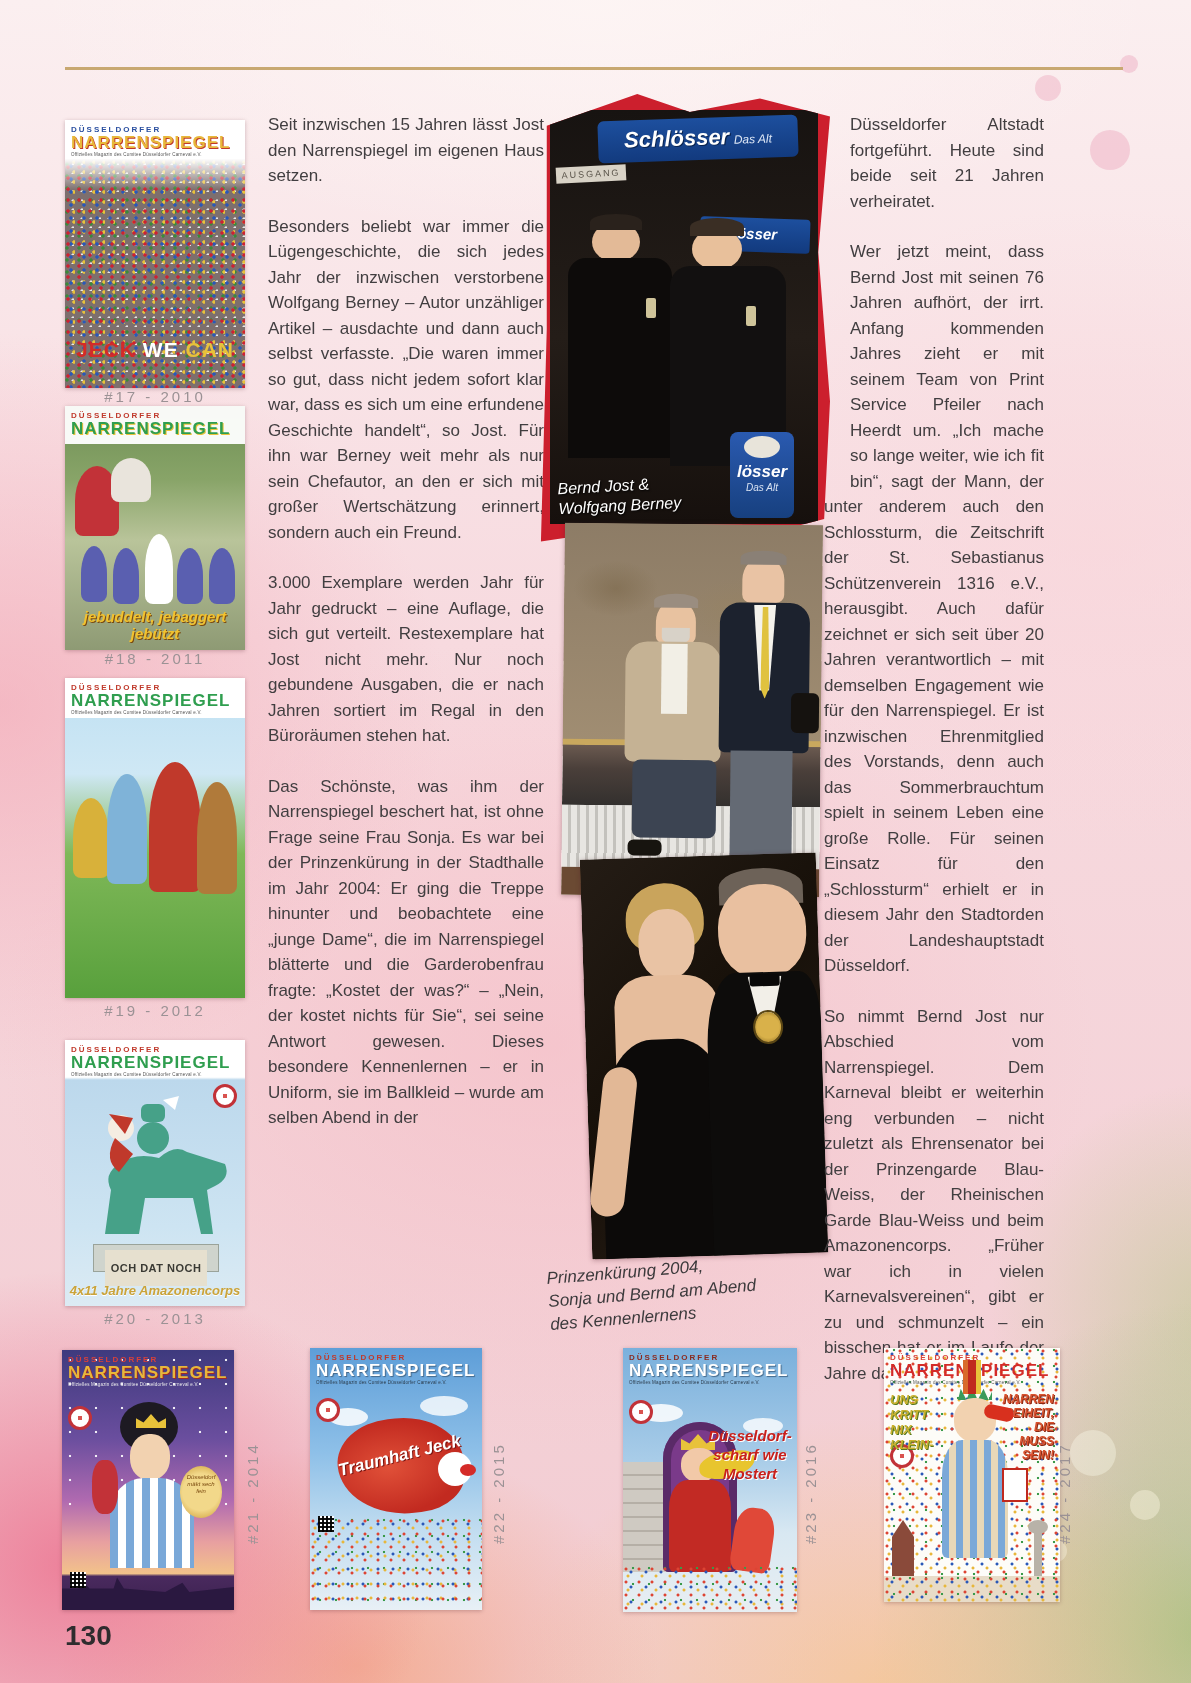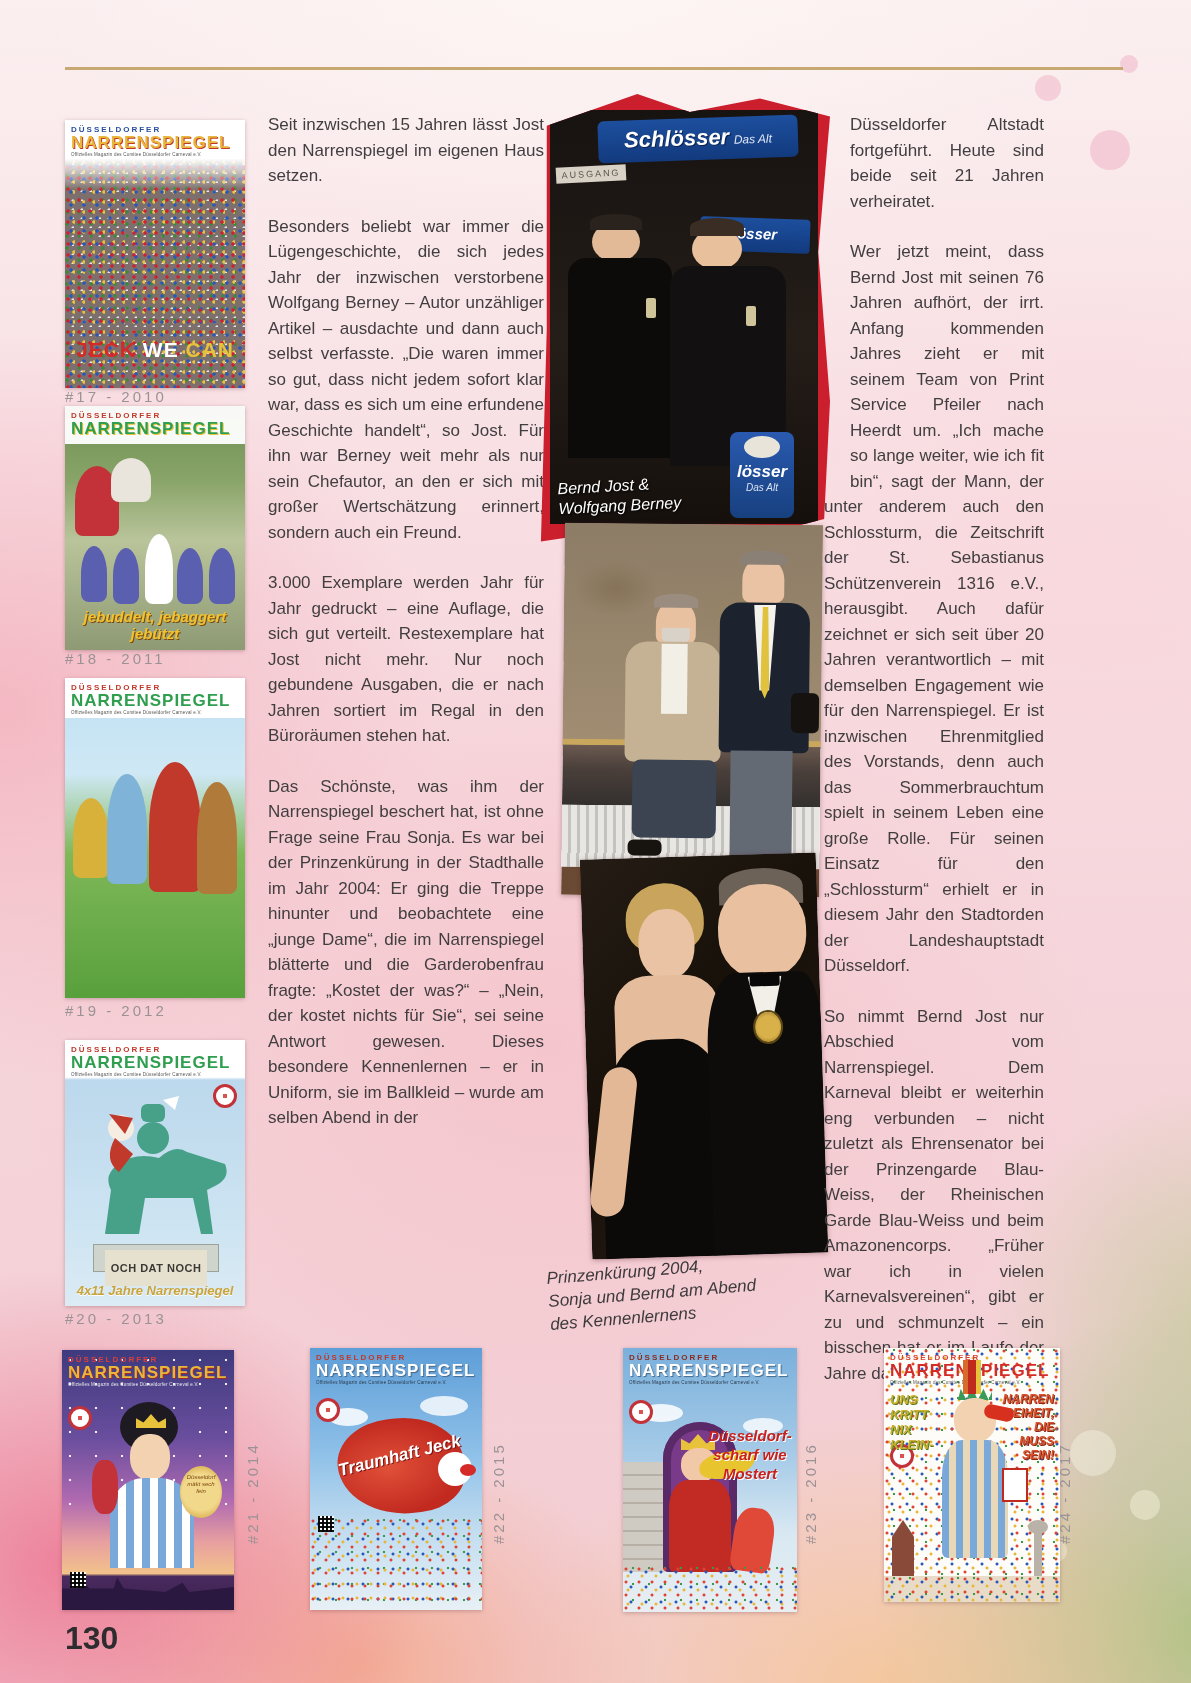--- a/index.html
+++ b/index.html
@@ -29,7 +29,7 @@
   .indent-spacer{float:left;width:26px;height:365px;}
   
   .cover{position:absolute;overflow:hidden;box-shadow:0 1px 4px rgba(90,40,50,.3);background:#fff;}
-  .clabel{position:absolute;color:#9b9295;font-size:15px;letter-spacing:3px;text-align:left;}
+  .clabel{position:absolute;color:#9b9295;font-size:15px;letter-spacing:3px;text-align:center;}
   .vlabel{position:absolute;writing-mode:vertical-rl;transform:rotate(180deg);color:#9b9295;font-size:15px;letter-spacing:3px;height:150px;text-align:center;}
   .mh{position:absolute;left:0;top:0;right:0;background:#fff;padding:5px 6px 3px 6px;}
   .mh-top{font-size:8px;font-weight:bold;letter-spacing:2px;}

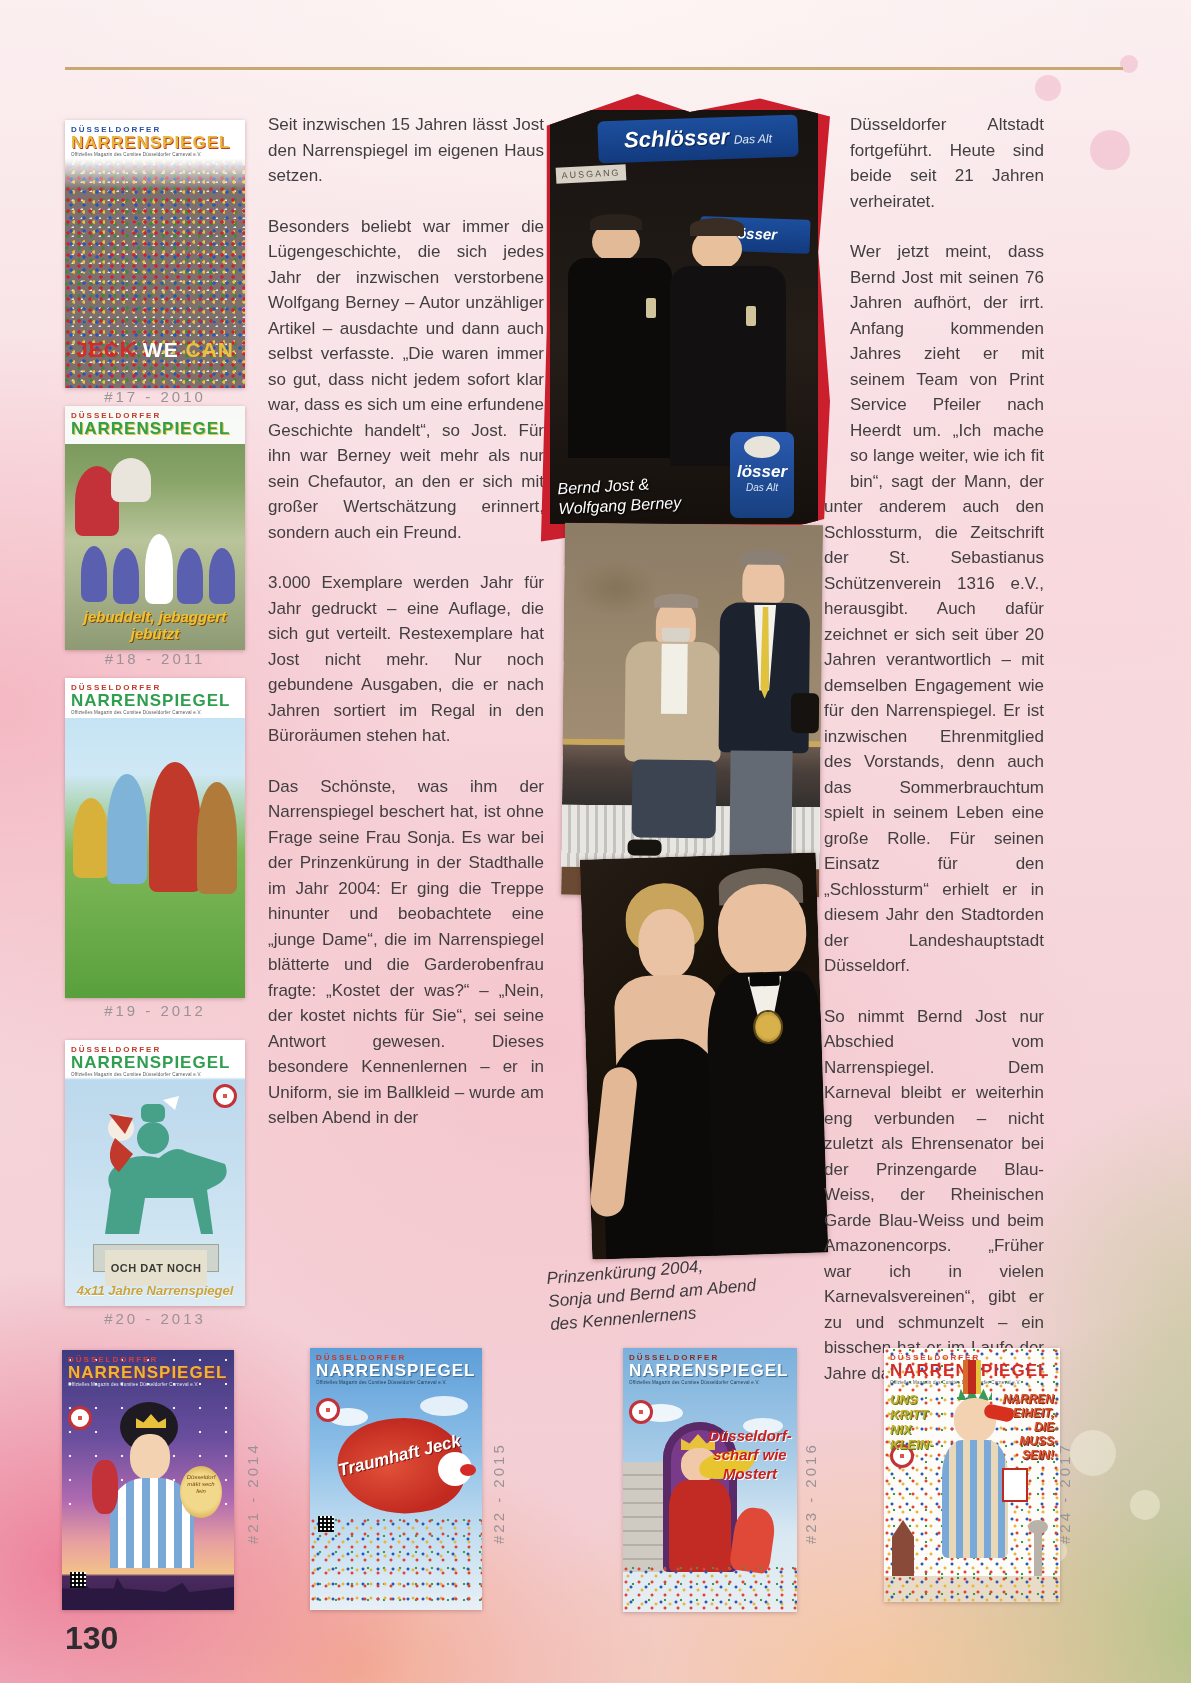--- a/index.html
+++ b/index.html
@@ -143,7 +143,7 @@
     <div style="position:absolute;left:28px;bottom:34px;width:124px;height:26px;background:#cfd4cd;border:1px solid #9aa39a;text-align:center;">
       <span style="display:inline-block;margin-top:5px;background:#e6e0cf;padding:12px 6px;font-weight:bold;font-size:11px;color:#3a3a34;letter-spacing:.5px;">OCH DAT NOCH</span>
     </div>
-    <div style="position:absolute;left:0;right:0;bottom:8px;text-align:center;color:#caa33a;font-style:italic;font-weight:bold;font-size:13px;text-shadow:0 1px 0 #fff;">4x11 Jahre Narrenspiegel</div>
+    <div style="position:absolute;left:0;right:0;bottom:8px;text-align:center;color:#caa33a;font-style:italic;font-weight:bold;font-size:13px;text-shadow:0 1px 0 #fff;">4x11 Jahre Amazonencorps</div>
   </div>
   <div class="clabel" style="left:65px;top:1310px;width:180px;">#20 - 2013</div>
 

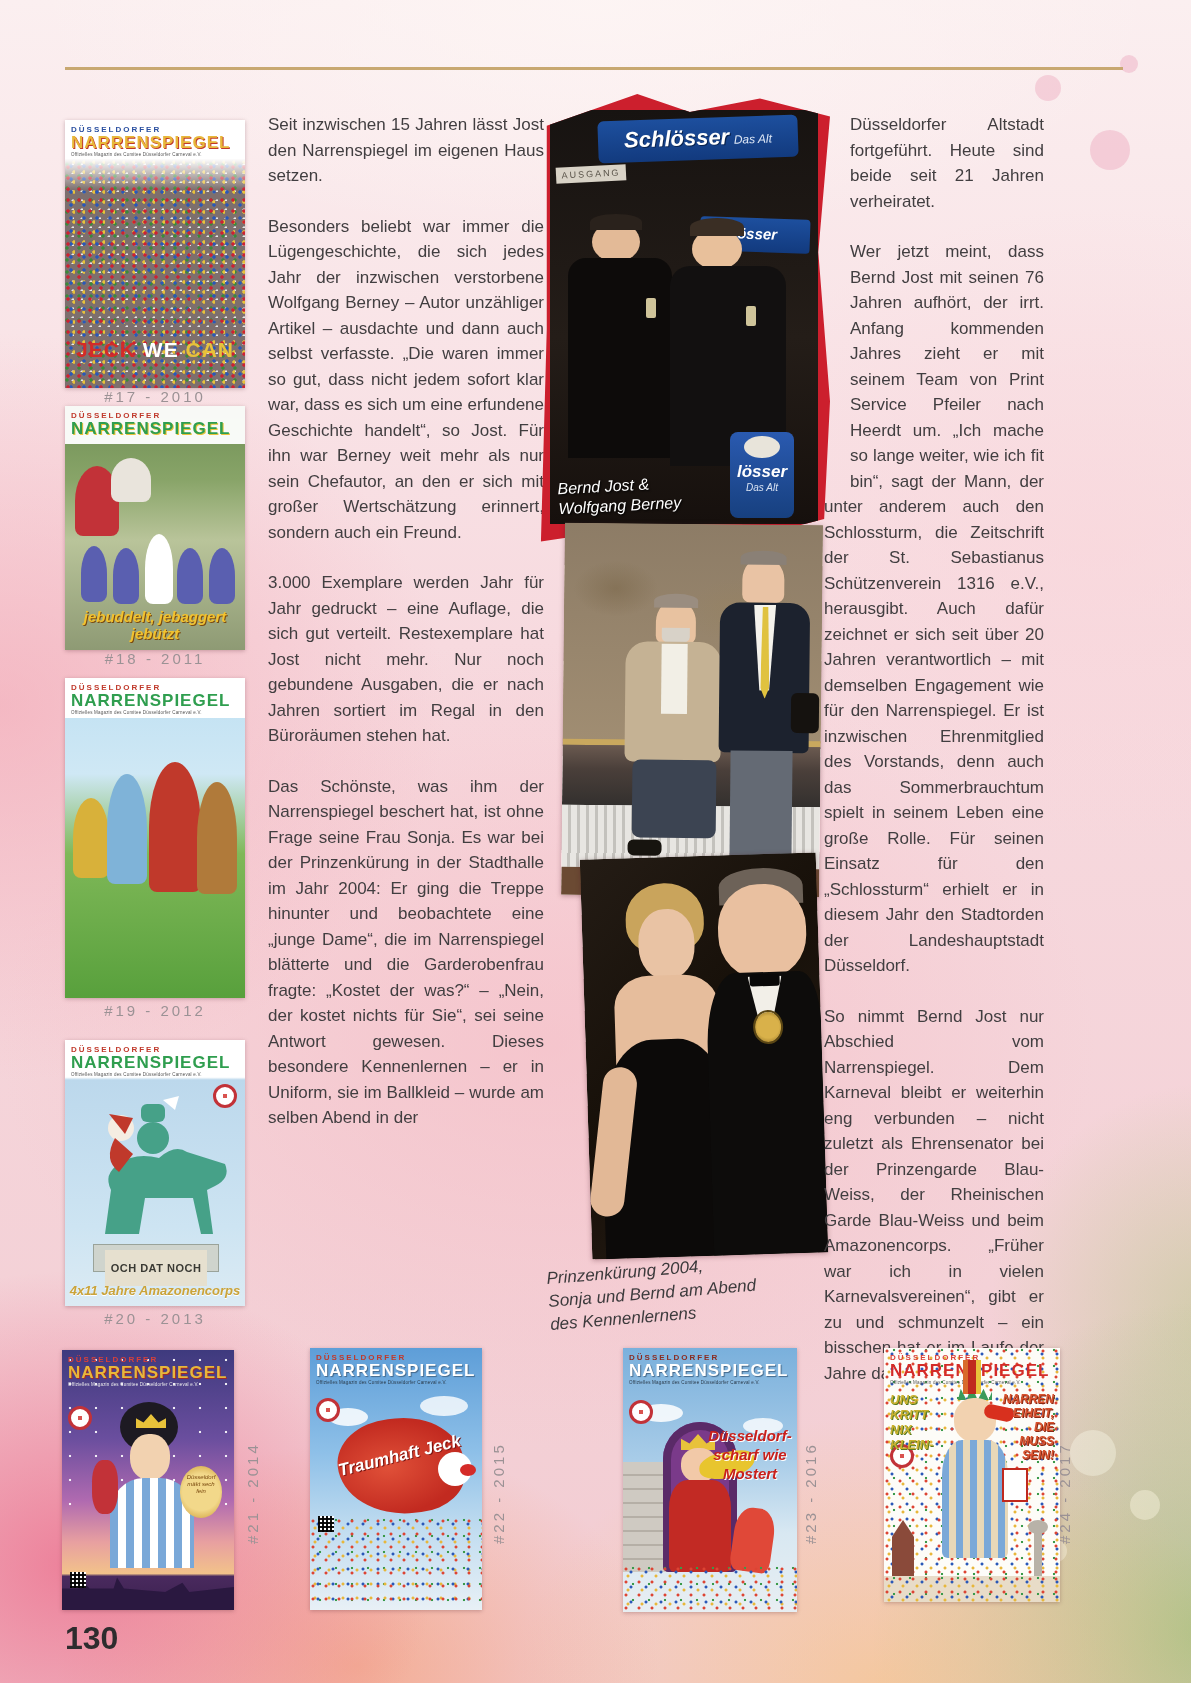--- a/index.html
+++ b/index.html
@@ -346,7 +346,7 @@
   </div>
   <div class="vlabel" style="left:1056px;top:1418px;">#24 - 2017</div>
 
-  <div style="position:absolute;left:65px;top:1620px;font-size:32px;font-weight:bold;color:#2e2c2e;">130</div>
+  <div style="position:absolute;left:65px;top:1620px;font-size:28px;font-weight:bold;color:#2e2c2e;">130</div>
 
 </div>
 

